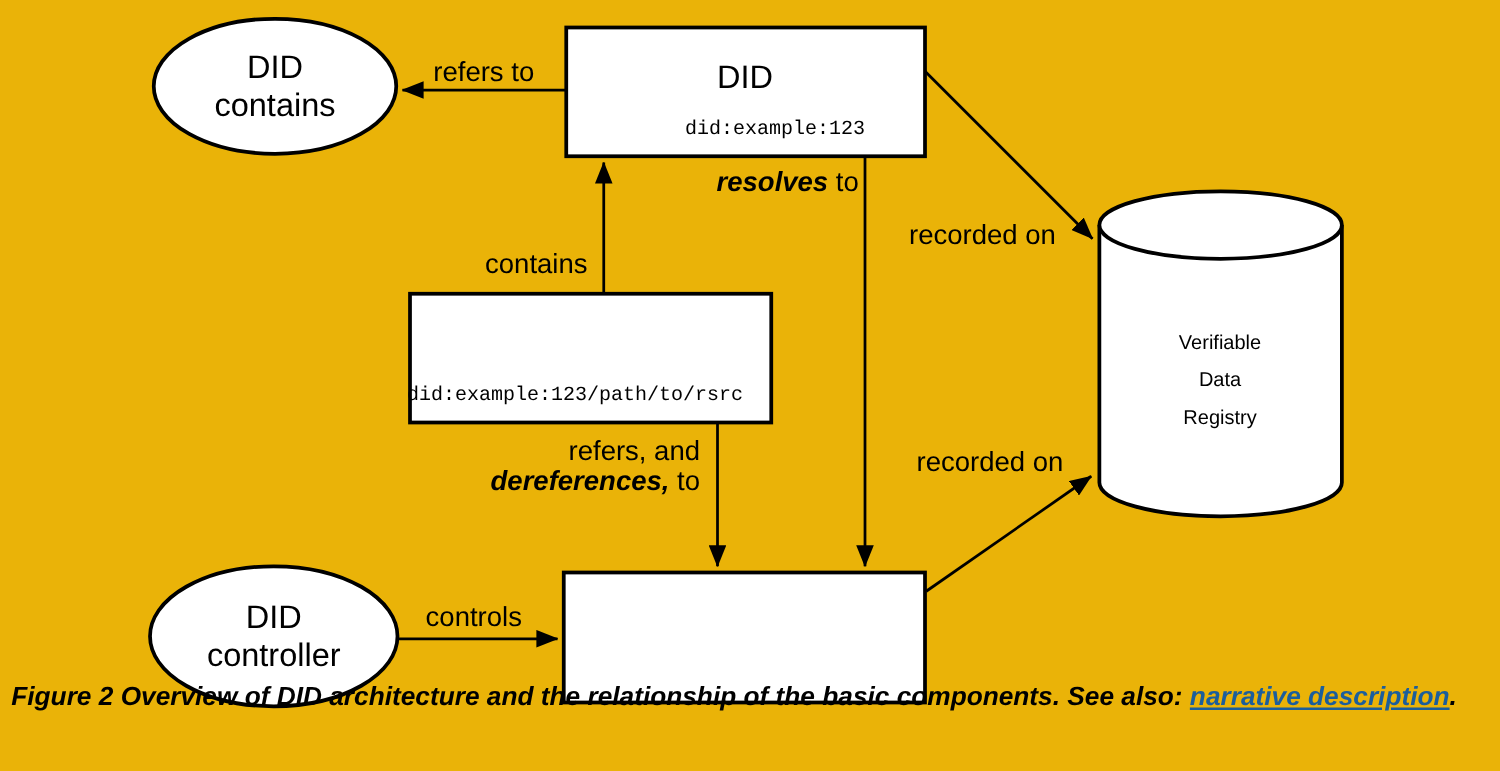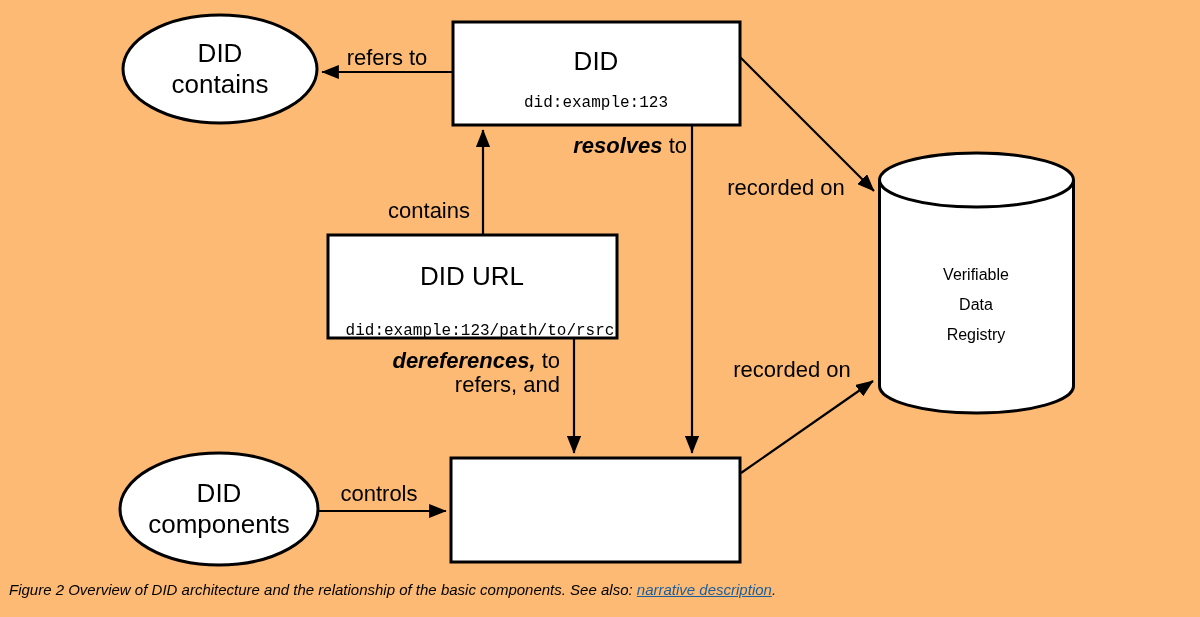--- a/index.html
+++ b/index.html
@@ -7,7 +7,7 @@
     position: relative;
     width: 1200px;
     height: 617px;
-    background: #fdba74;
+    background: #eab308;
     font-family: "Liberation Sans", sans-serif;
     color: #000;
     overflow: hidden;

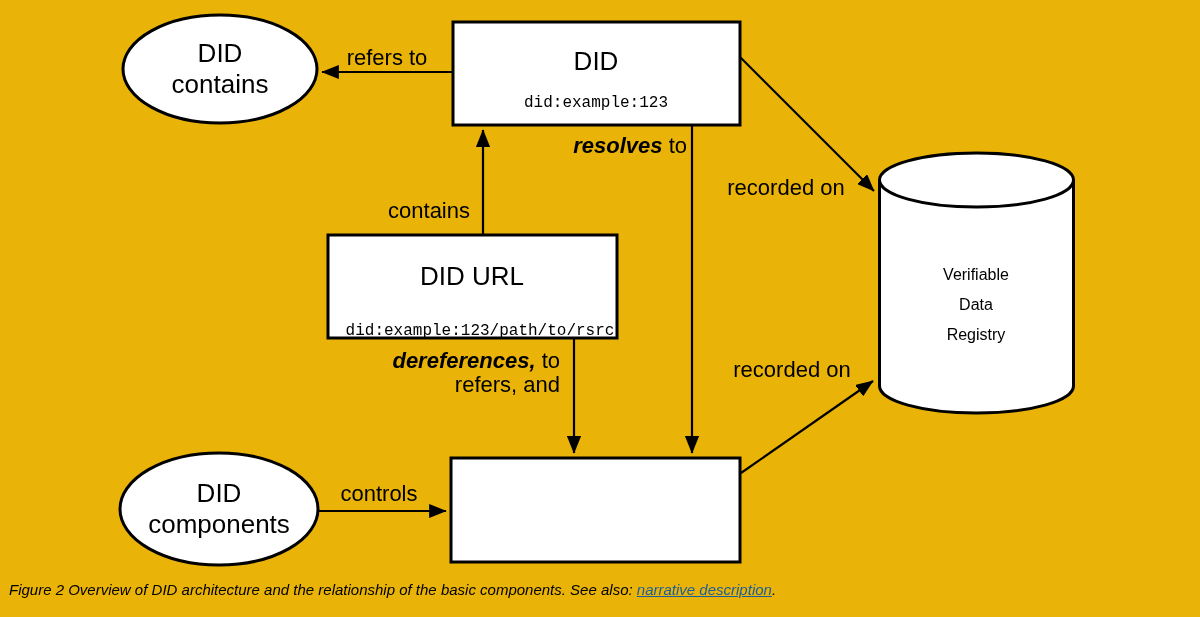--- a/index.html
+++ b/index.html
@@ -66,7 +66,7 @@
   </div>
 
   <div class="lbl ctr node-title" style="left:596px; top:46px;">DID</div>
-  <div class="lbl ctr mono" style="left:596px; top:94px;">did:example:123</div>
+  <div class="lbl ctr mono" style="left:620px; top:94px;">did:example:123</div>
 
   <div class="lbl ctr node-title" style="left:472px; top:261px;">DID URL</div>
   <div class="lbl ctr mono" style="left:480px; top:307px;margin-top:15px;">did:example:123/path/to/rsrc</div>

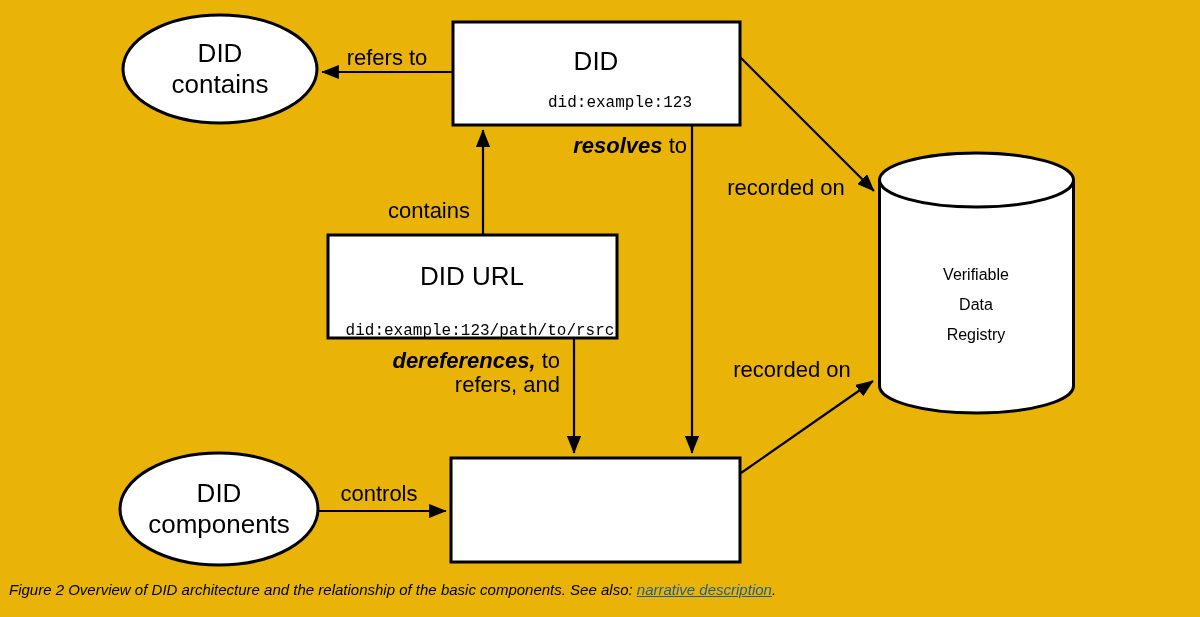--- a/index.html
+++ b/index.html
@@ -68,7 +68,6 @@
   <div class="lbl ctr node-title" style="left:596px; top:46px;">DID</div>
   <div class="lbl ctr mono" style="left:620px; top:94px;">did:example:123</div>
 
-  <div class="lbl ctr node-title" style="left:472px; top:261px;">DID URL</div>
   <div class="lbl ctr mono" style="left:480px; top:307px;margin-top:15px;">did:example:123/path/to/rsrc</div>
 
 

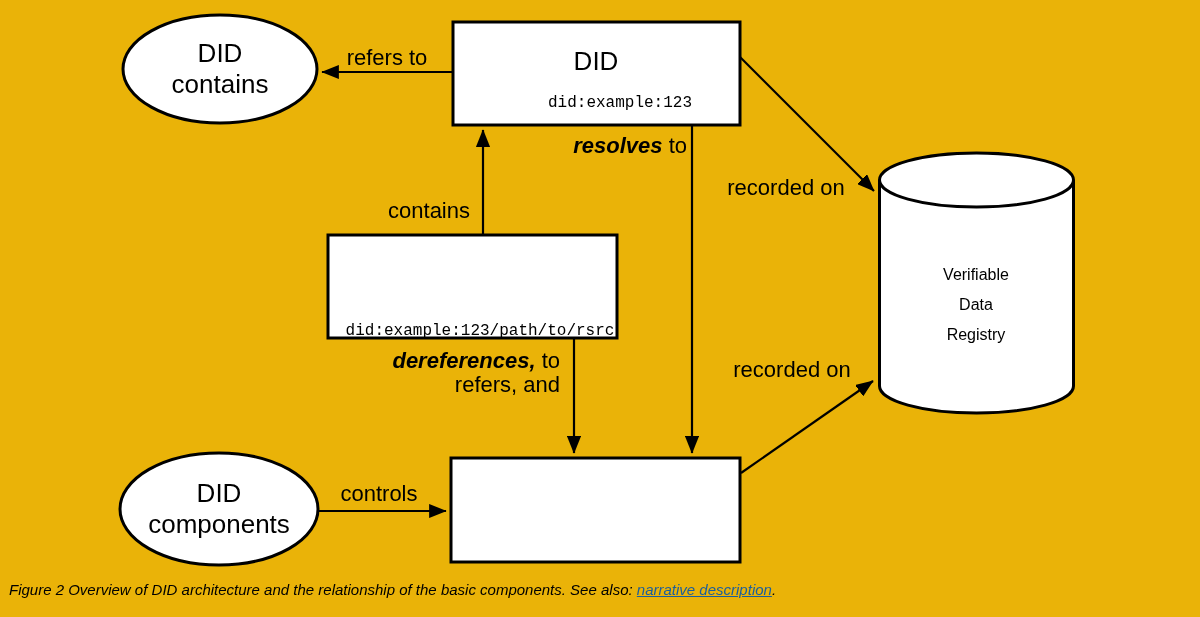--- a/index.html
+++ b/index.html
@@ -68,7 +68,7 @@
   <div class="lbl ctr node-title" style="left:596px; top:46px;">DID</div>
   <div class="lbl ctr mono" style="left:620px; top:94px;">did:example:123</div>
 
-  <div class="lbl ctr mono" style="left:480px; top:307px;margin-top:15px;">did:example:123/path/to/rsrc</div>
+  <div class="lbl ctr mono" style="left:460px; top:307px;">did:example:123/path/to/rsrc</div>
 
 
   <div class="lbl ctr node-title" style="left:219px; top:478px;">

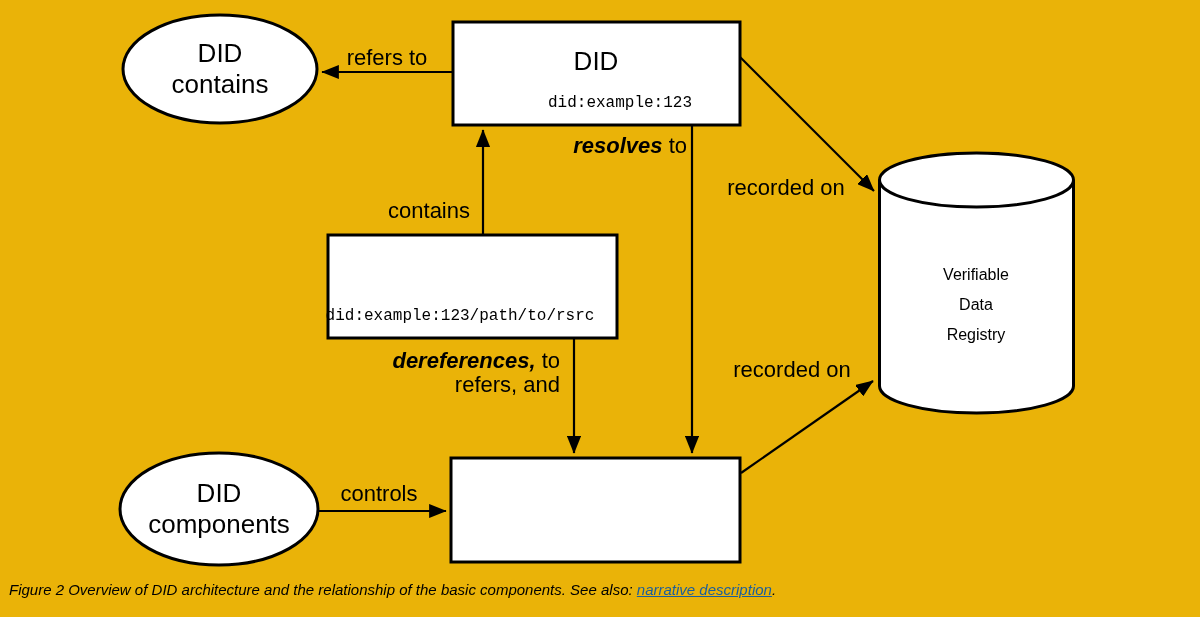--- a/index.html
+++ b/index.html
@@ -91,8 +91,8 @@
   </div>
 
   <div class="lbl rgt edge" style="right:640px; top:349px;">
+    <div>refers, and</div>
     <div><span class="emph">dereferences,</span><span> to</span></div>
-    <div>refers, and</div>
   </div>
 
   <div class="lbl ctr edge" style="left:379px; top:482px;">controls</div>

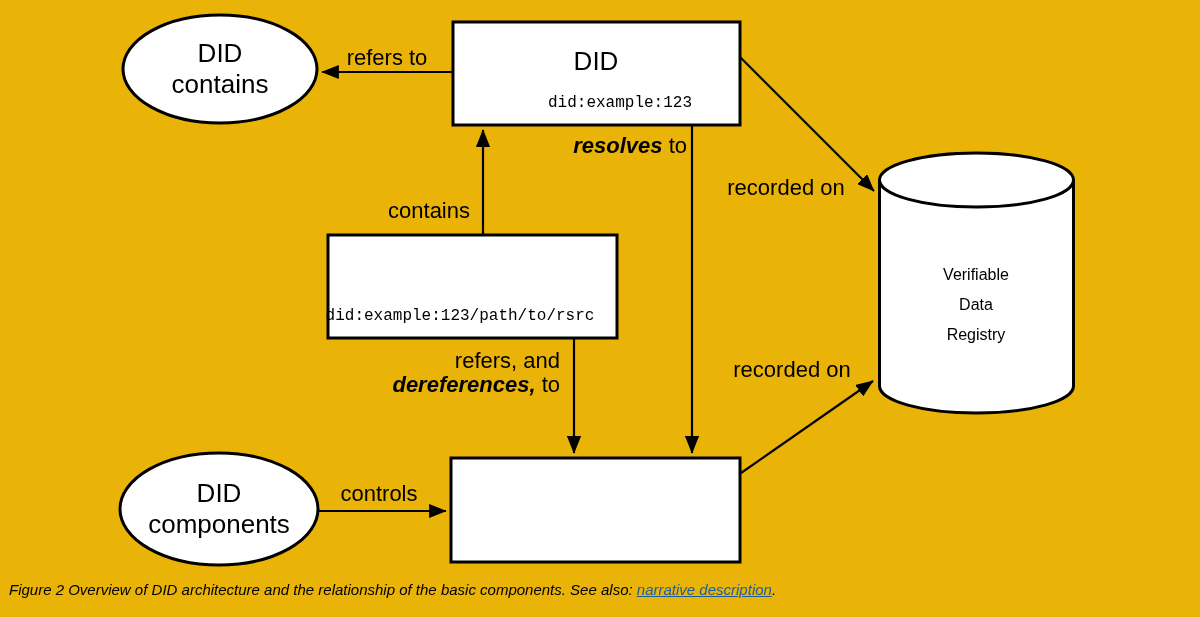--- a/index.html
+++ b/index.html
@@ -73,7 +73,7 @@
 
   <div class="lbl ctr node-title" style="left:219px; top:478px;">
     <div>DID</div>
-    <div>components</div>
+    <div>controller</div>
   </div>
 
   <div class="lbl ctr reg-title" style="left:976px; top:260px;">

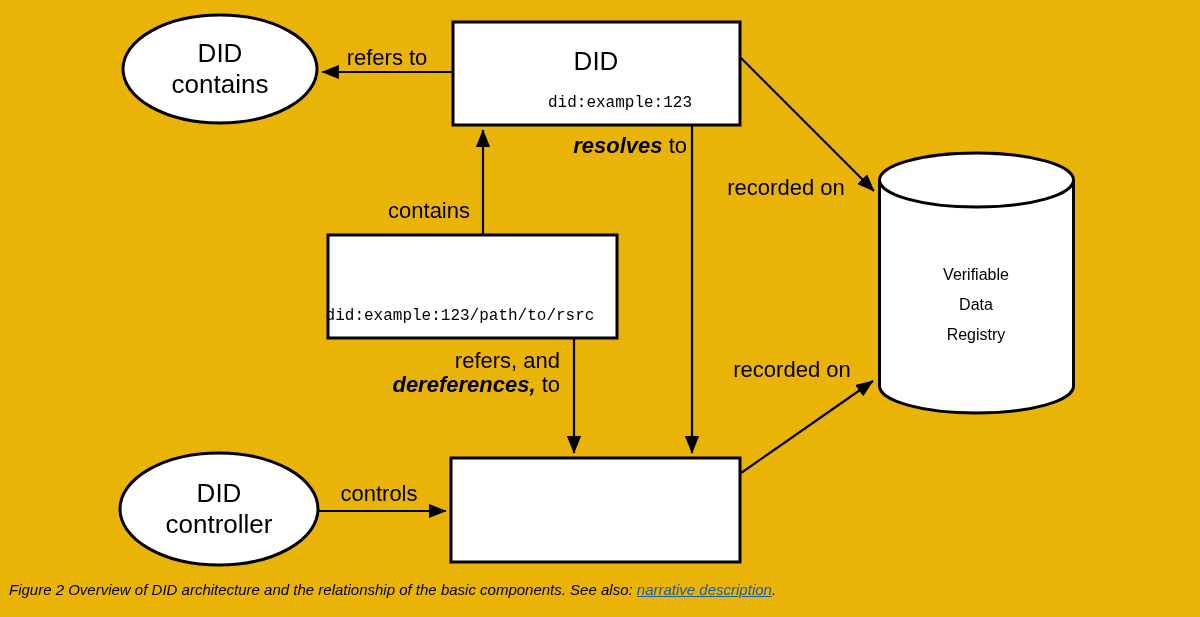--- a/index.html
+++ b/index.html
@@ -23,10 +23,11 @@
   .emph { font-style: italic; font-weight: bold; text-align: center; }
   .caption {
     position: absolute;
-    left: 9px; top: 581px;
-    font-size: 15px;
+    left: 9px; top: 546px;
+    font-size: 21px;
     font-style: italic;
     white-space: nowrap;
+    font-weight: bold;
   }
   .cap-link { color: #1b5e9c; text-decoration: underline; cursor: pointer; }
 </style>

